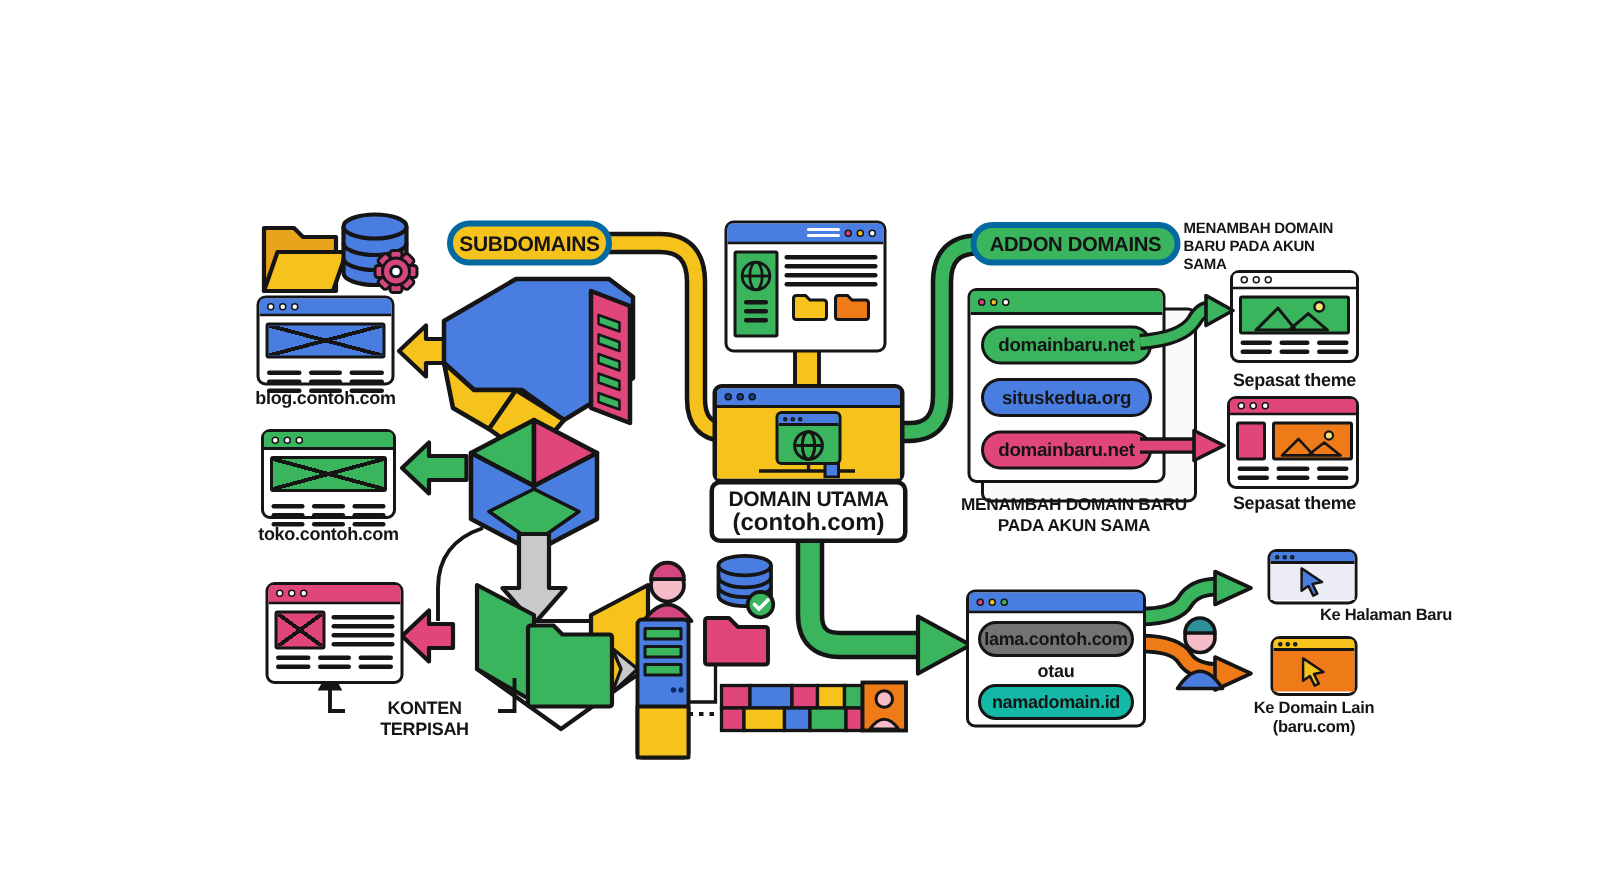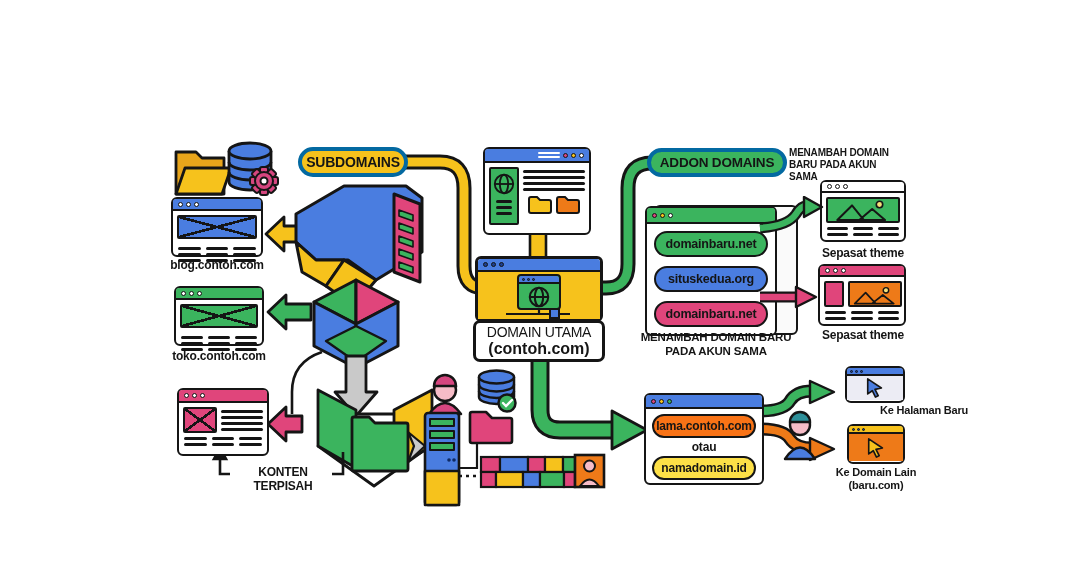--- a/index.html
+++ b/index.html
@@ -329,7 +329,7 @@
   <div class="cap" style="left:789px;top:147px;width:112px;font-size:10px;text-align:left">MENAMBAH DOMAIN BARU PADA AKUN SAMA</div>
 
   <div class="shadowpage" style="left:654px;top:205px;width:144px;height:130px"></div>
-  <div class="browser" style="left:645px;top:206px;width:132px;height:130px">
+  <div class="browser" style="left:645px;top:192px;width:132px;height:130px">
     <div class="bar" style="height:16px;background:#3BB45E">
         <i class="dot" style="background: rgb(214, 70, 127);"></i>
         <i class="dot" style="background: rgb(246, 194, 28);"></i>

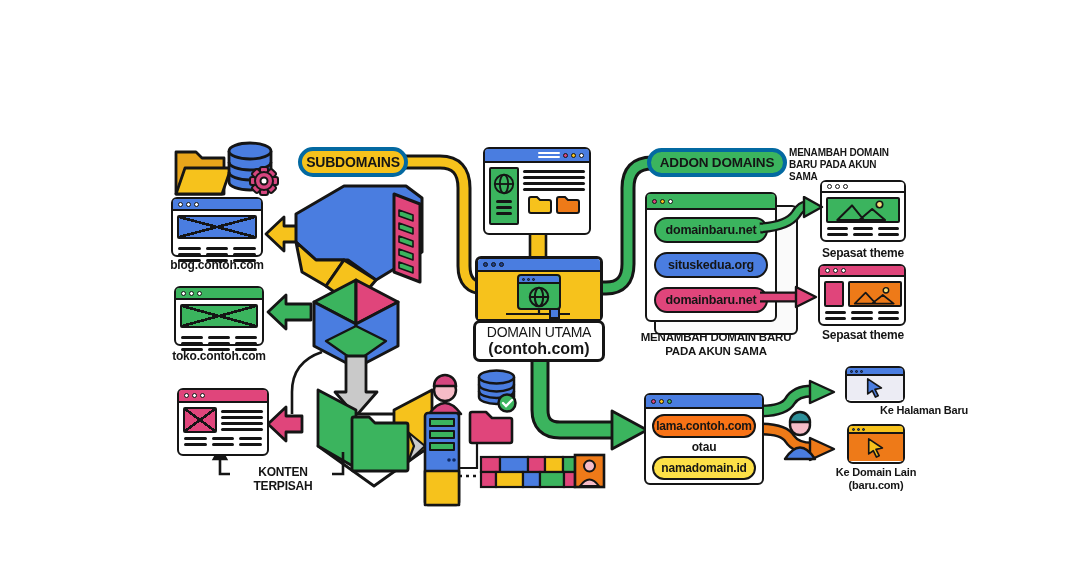--- a/index.html
+++ b/index.html
@@ -322,7 +322,7 @@
     </div>
   </div>
   <div class="labelbox" style="left:473px;top:320px;width:132px;height:42px">
-    <div style="font-size:14px;font-weight:400;letter-spacing:-.3px">DOMAIN UTAMA</div>
+    <div style="font-size:14px;font-weight:700;letter-spacing:-.3px">DOMAIN UTAMA</div>
     <div style="font-size:16px;font-weight:700">(contoh.com)</div>
   </div>
 

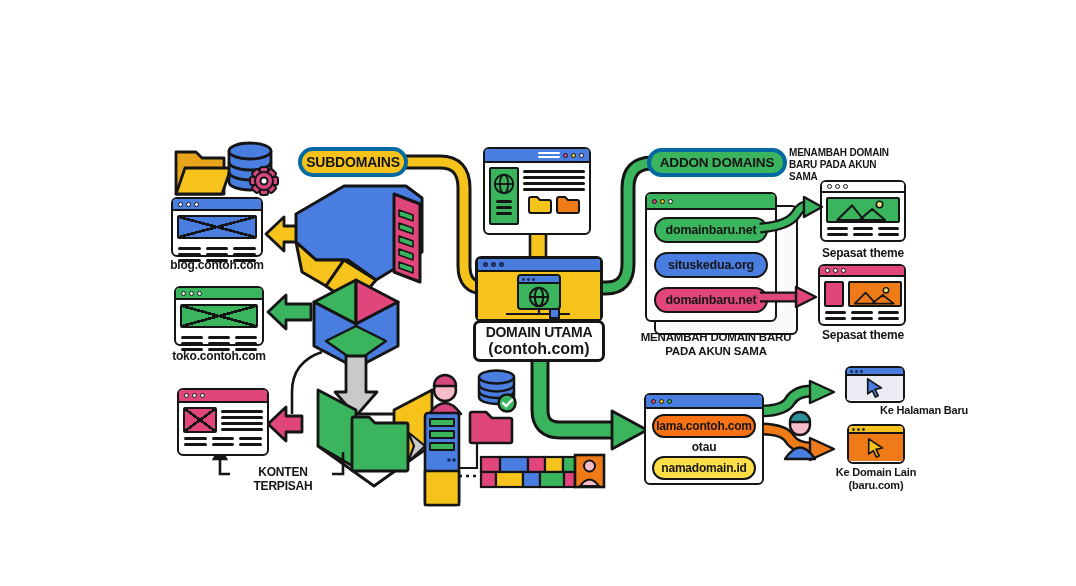--- a/index.html
+++ b/index.html
@@ -408,7 +408,7 @@
         <i class="dot" style="background: rgb(246, 194, 28);"></i>
         <i class="dot" style="background: rgb(59, 180, 94);"></i>
       </div>
-    <div class="pill-s" style="width:104px;height:24px;background:#f97316;margin:5px auto 0;font-size:12px">lama.contoh.com</div>
+    <div class="pill-s" style="width:104px;height:24px;background:#737373;margin:5px auto 0;font-size:12px">lama.contoh.com</div>
     <div class="cap" style="position:static;font-size:12px;margin-top:2px">otau</div>
     <div class="pill-s" style="width:104px;height:24px;background:#fde047;margin:2px auto 0;font-size:12px">namadomain.id</div>
   </div>

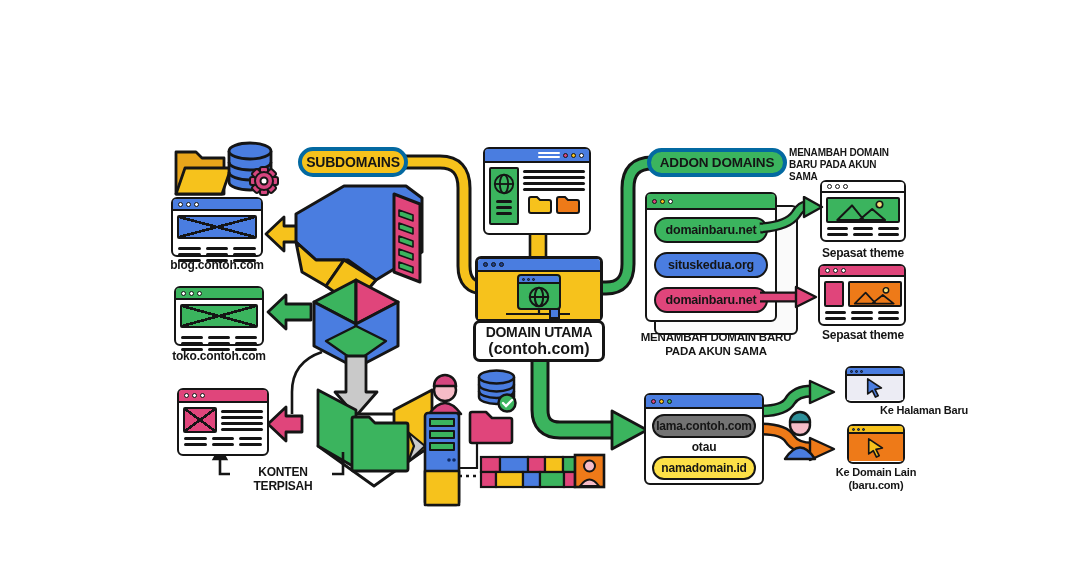--- a/index.html
+++ b/index.html
@@ -410,7 +410,7 @@
       </div>
     <div class="pill-s" style="width:104px;height:24px;background:#737373;margin:5px auto 0;font-size:12px">lama.contoh.com</div>
     <div class="cap" style="position:static;font-size:12px;margin-top:2px">otau</div>
-    <div class="pill-s" style="width:104px;height:24px;background:#fde047;margin:2px auto 0;font-size:12px">namadomain.id</div>
+    <div class="pill-s" style="width:104px;height:24px;background:#14b8a6;margin:2px auto 0;font-size:12px">namadomain.id</div>
   </div>
 
   <div class="browser" style="left:845px;top:366px;width:60px;height:37px">

